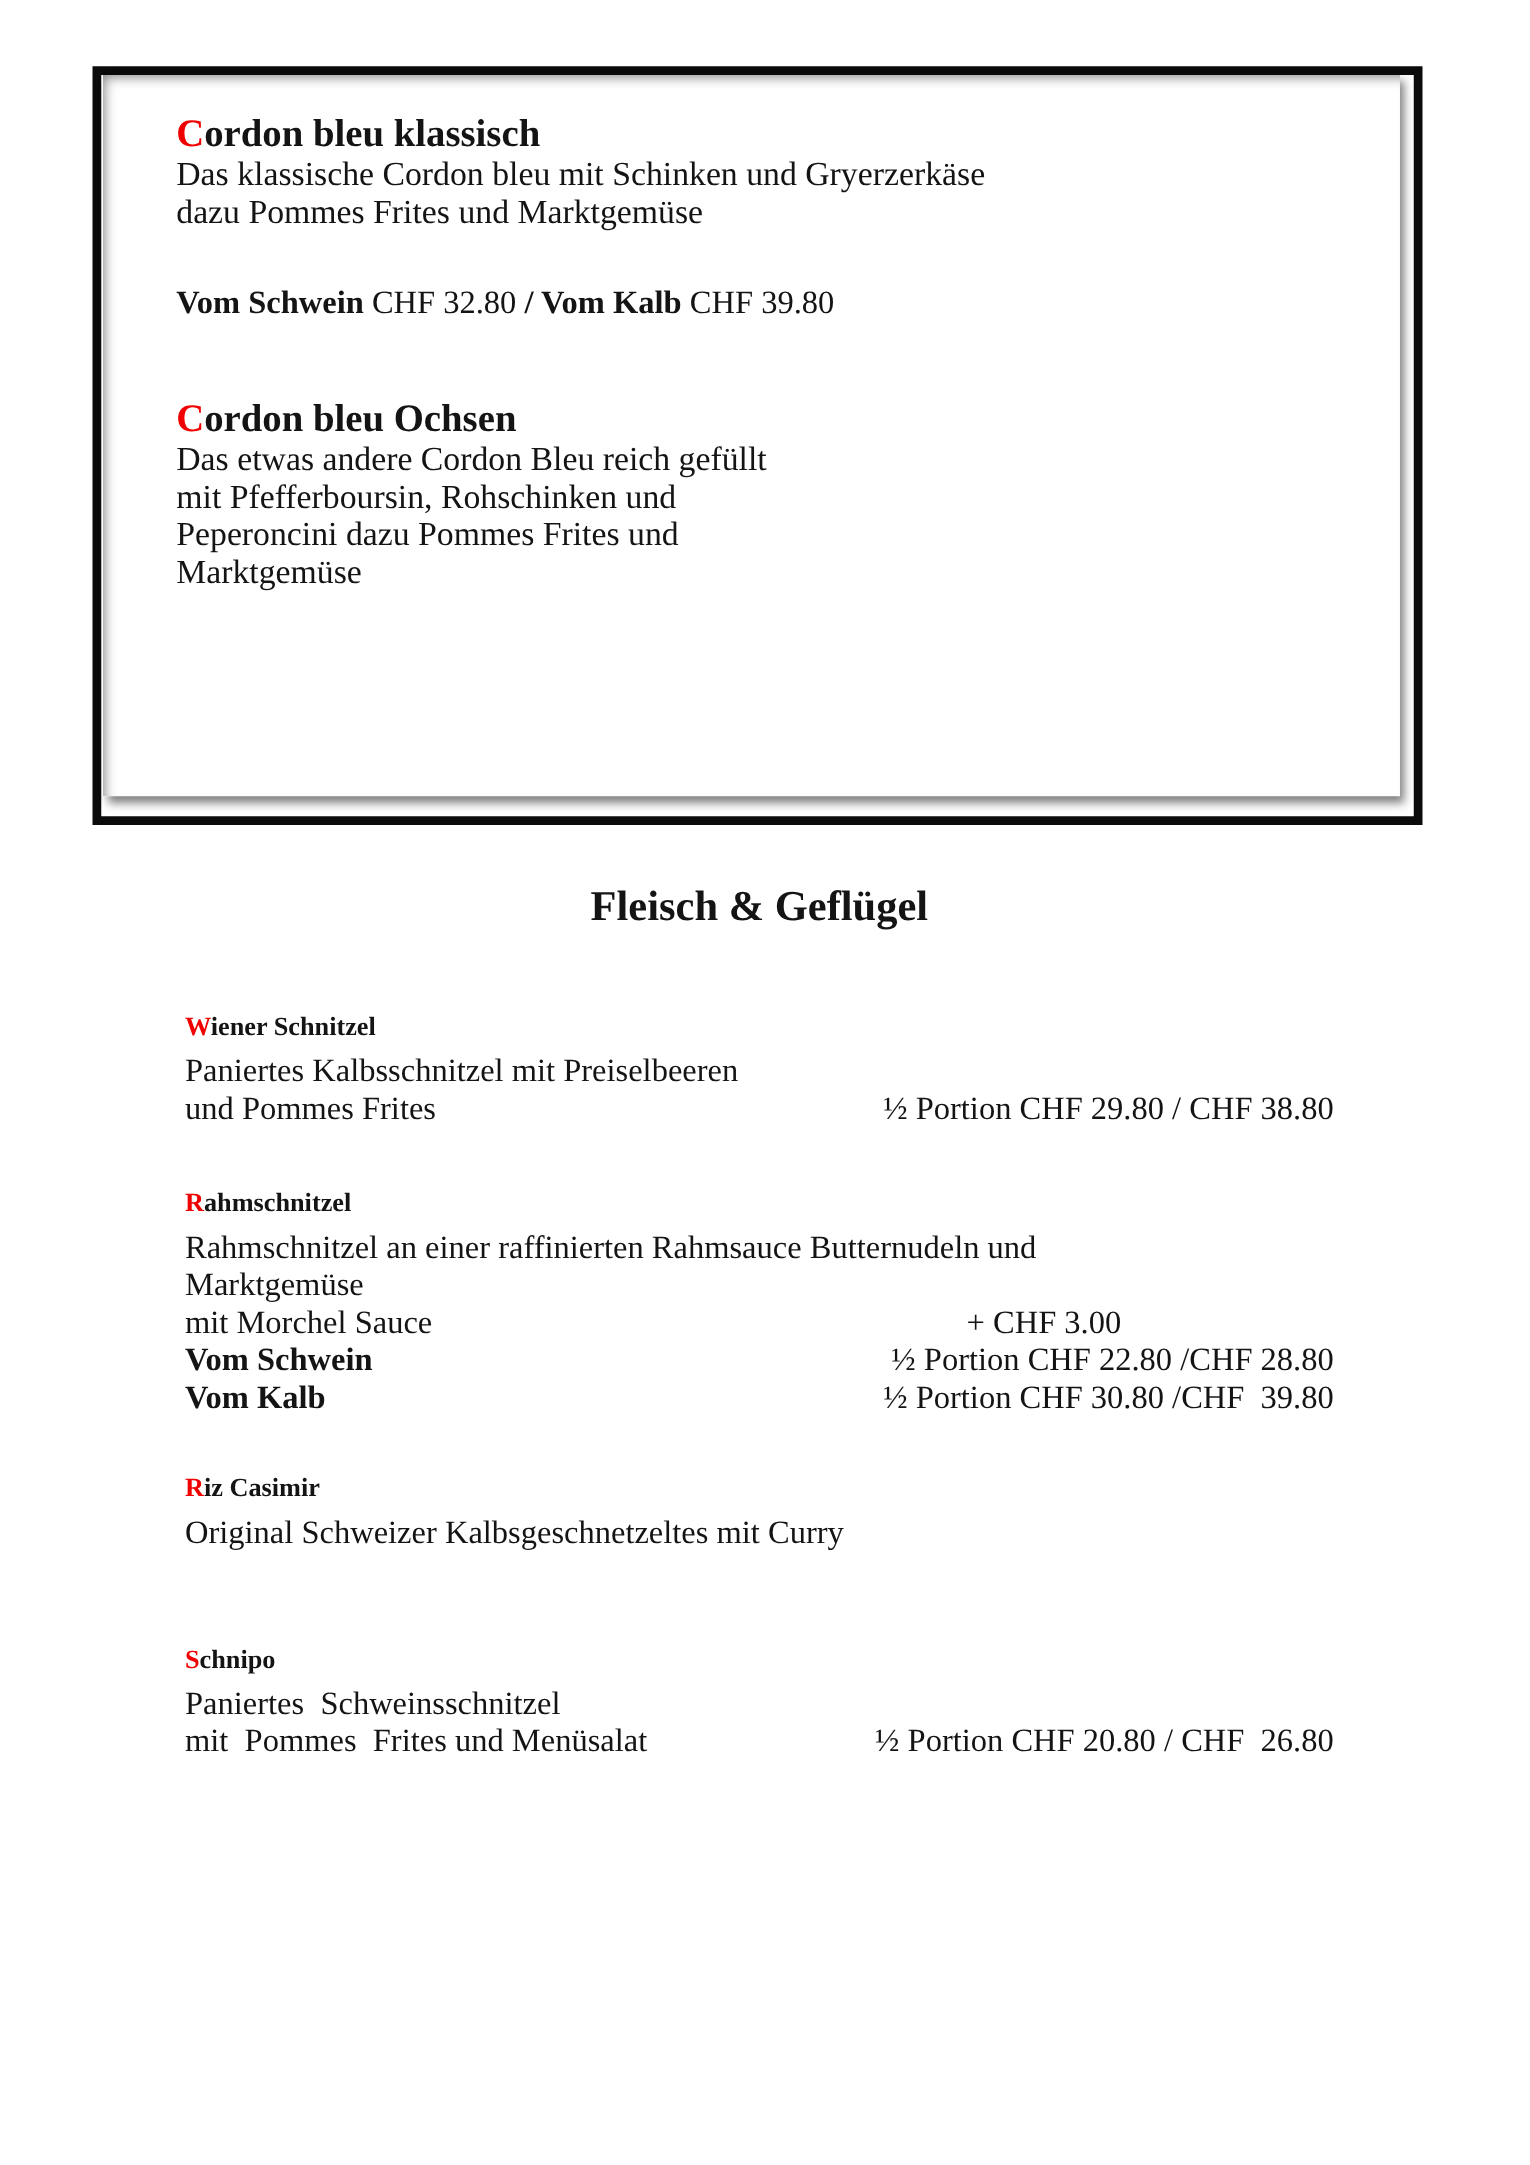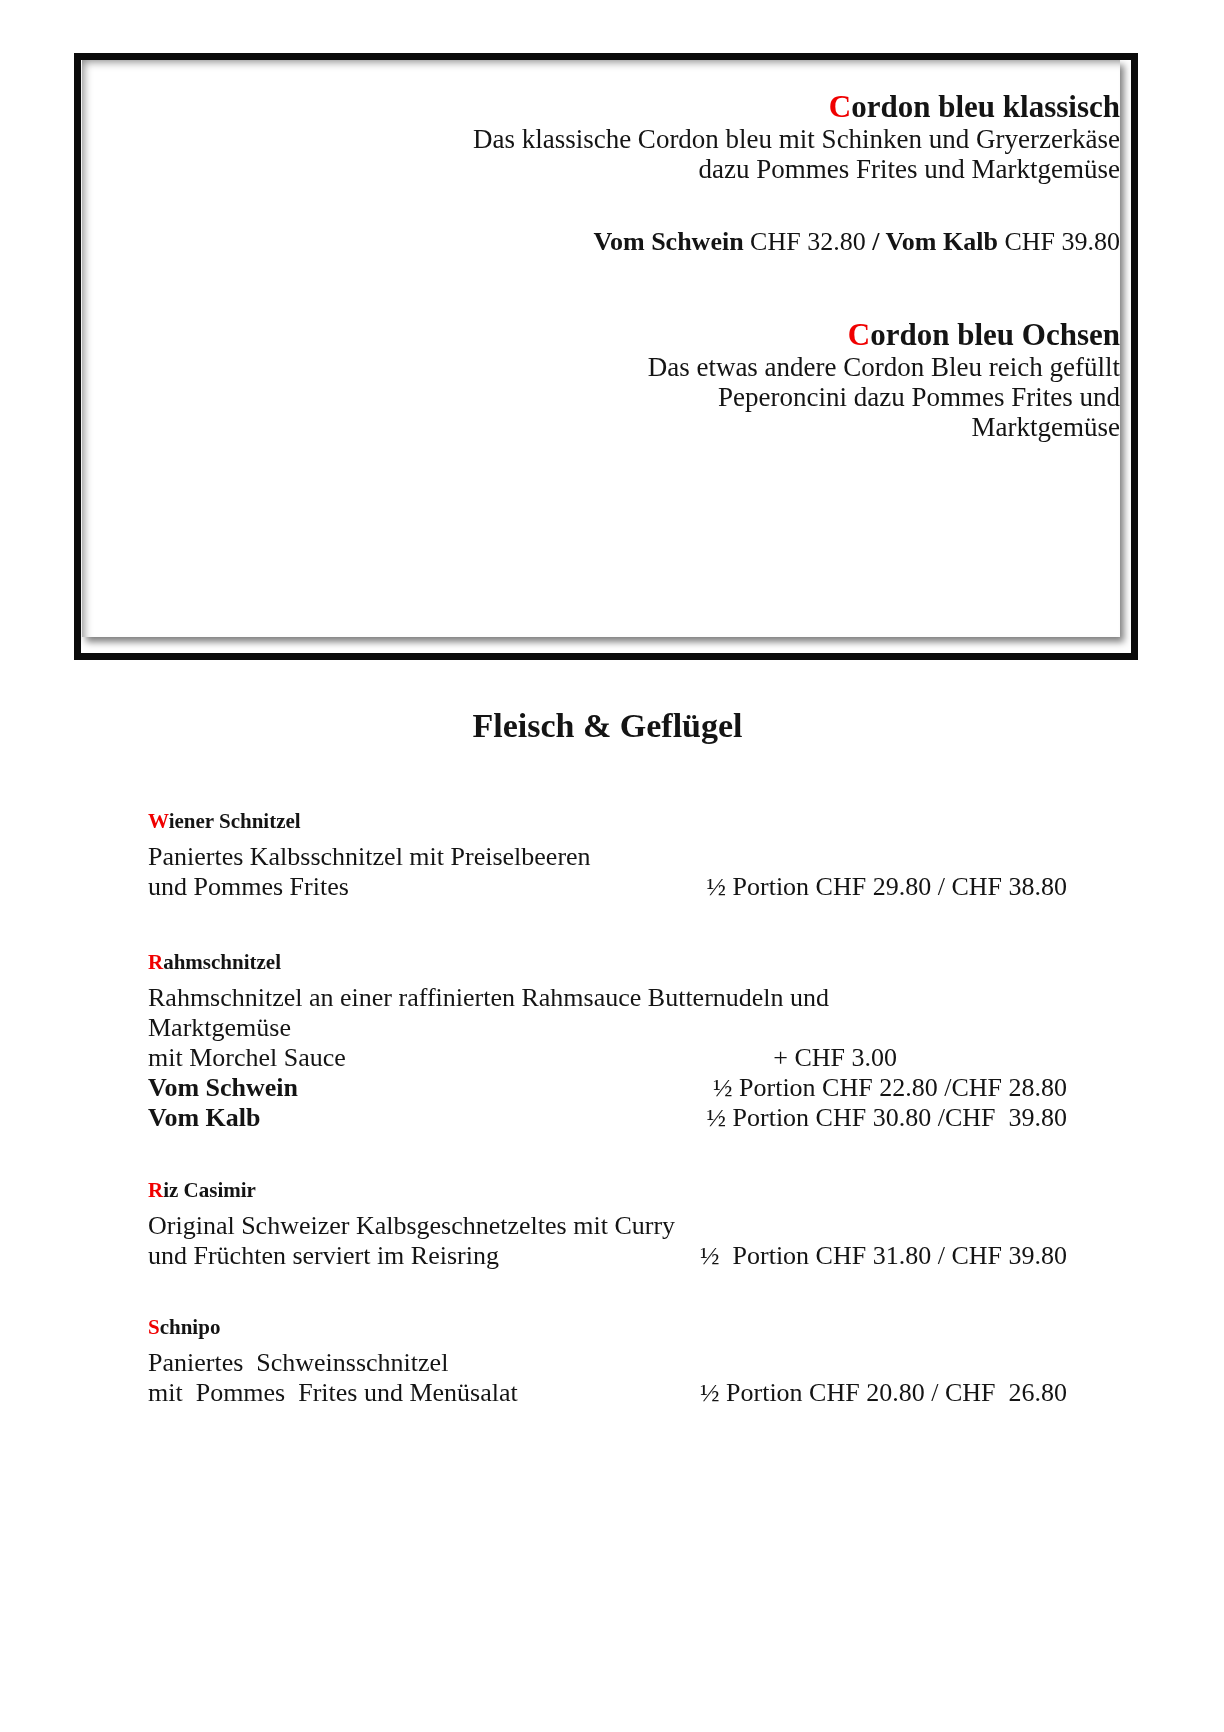--- a/index.html
+++ b/index.html
@@ -23,7 +23,7 @@
     box-shadow: 4px 5px 7px rgba(0,0,0,0.50), inset 5px 5px 9px -3px rgba(0,0,0,0.45);
   }
   .page .block {
-    position:absolute; left:0; width:100%; padding-left:41px; text-align:right;
+    position:absolute; left:0; width:100%; padding-left:59px; text-align:left;
   }
   .box-title { font-size:31px; font-weight:700; line-height:34px; }
   .box-lines { font-size:27px; line-height:30px; }

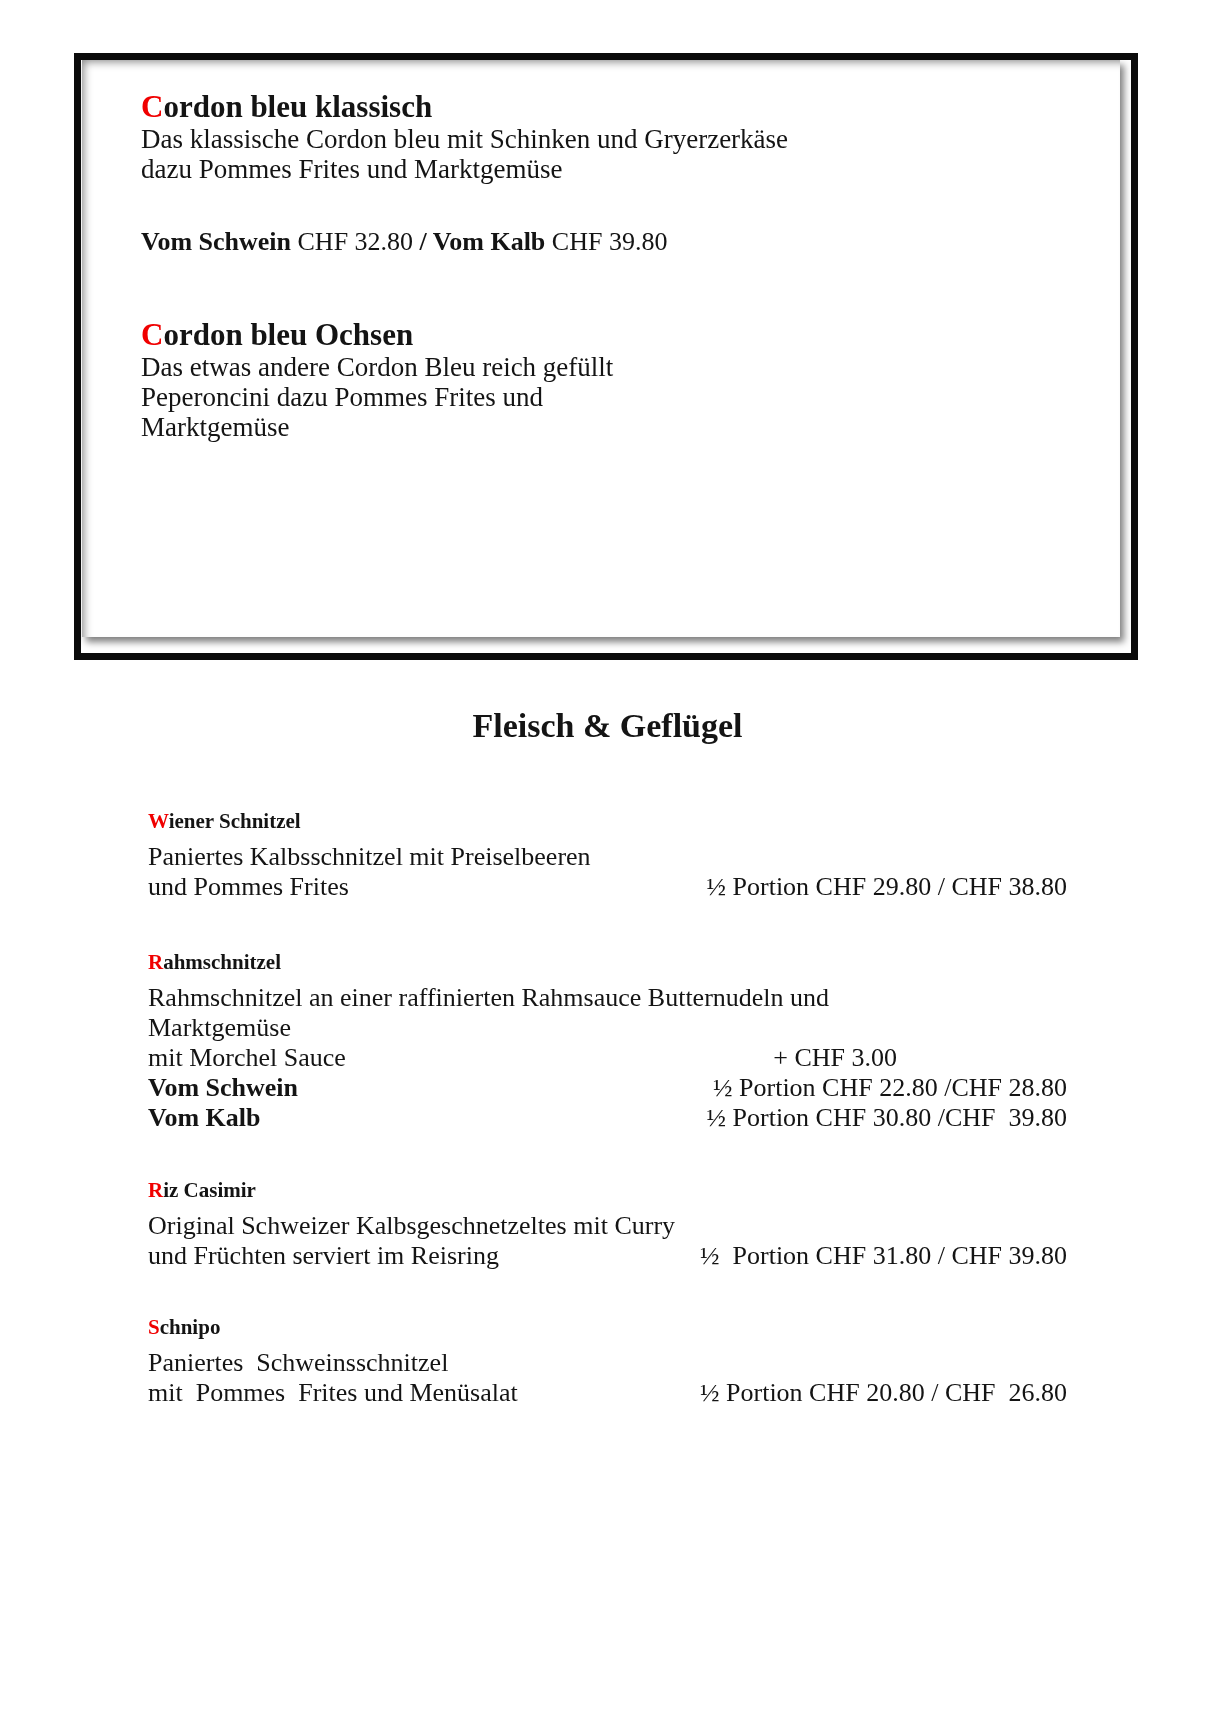--- a/index.html
+++ b/index.html
@@ -84,6 +84,7 @@
 
       <div class="block box-lines s2-lines">
         <div>Das etwas andere Cordon Bleu reich gefüllt</div>
+        <div>mit Pfefferboursin, Rohschinken und</div>
         <div>Peperoncini dazu Pommes Frites und</div>
         <div>Marktgemüse</div>
       </div>

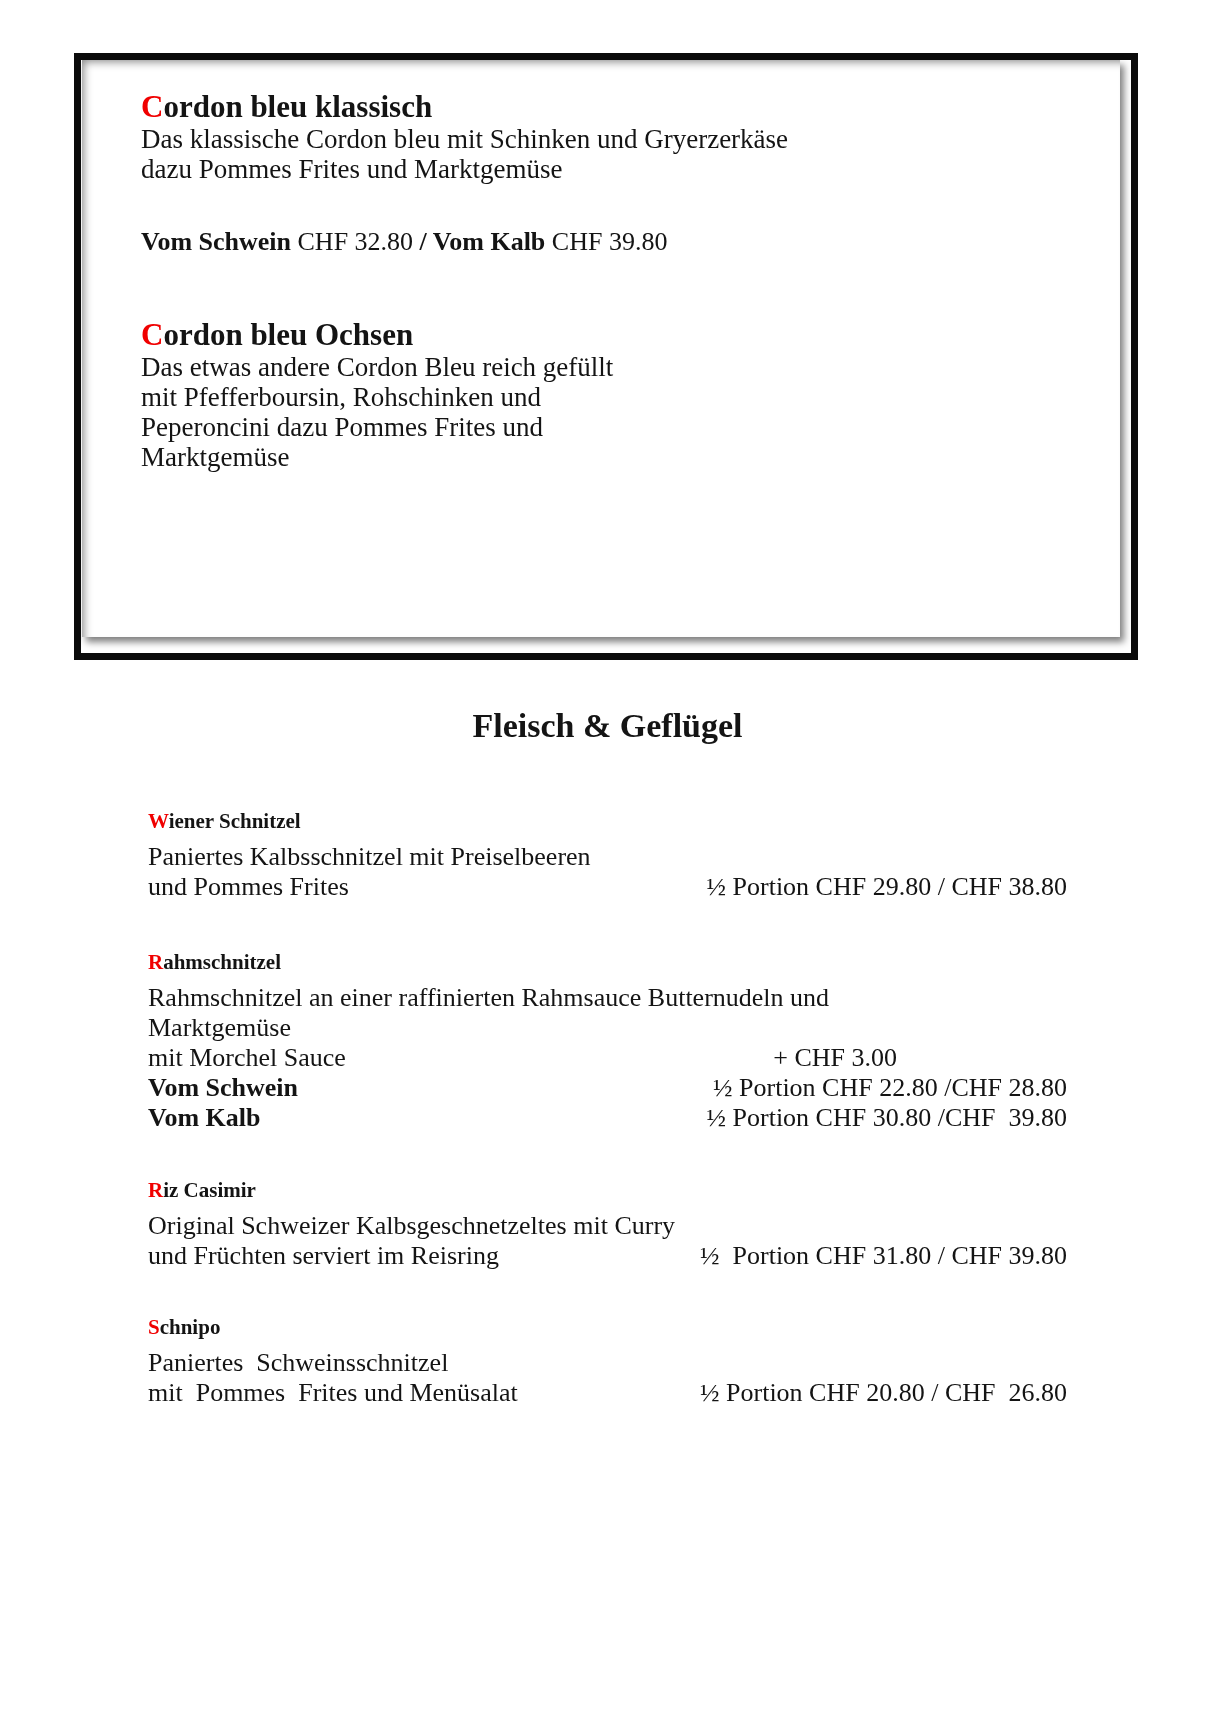--- a/index.html
+++ b/index.html
@@ -137,10 +137,6 @@
         <span class="left">Original Schweizer Kalbsgeschnetzeltes mit Curry</span>
         <span class="price"></span>
       </div>
-    <div class="row">
-        <span class="left">und Früchten serviert im Reisring</span>
-        <span class="price">½  Portion CHF 31.80 / CHF 39.80</span>
-      </div>
   </div>
 
   <div class="menu-item item-schnipo">

